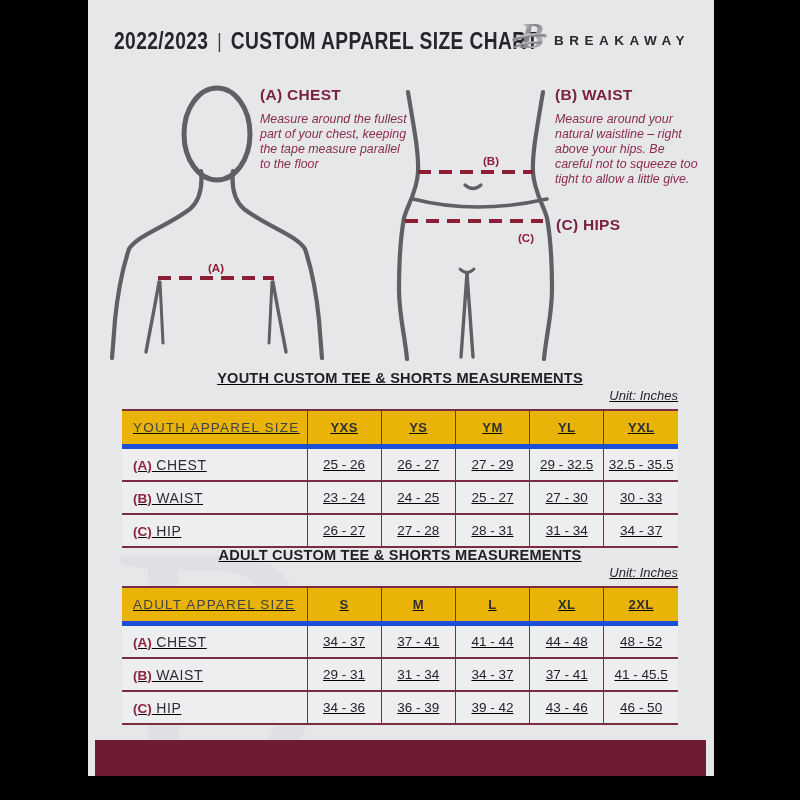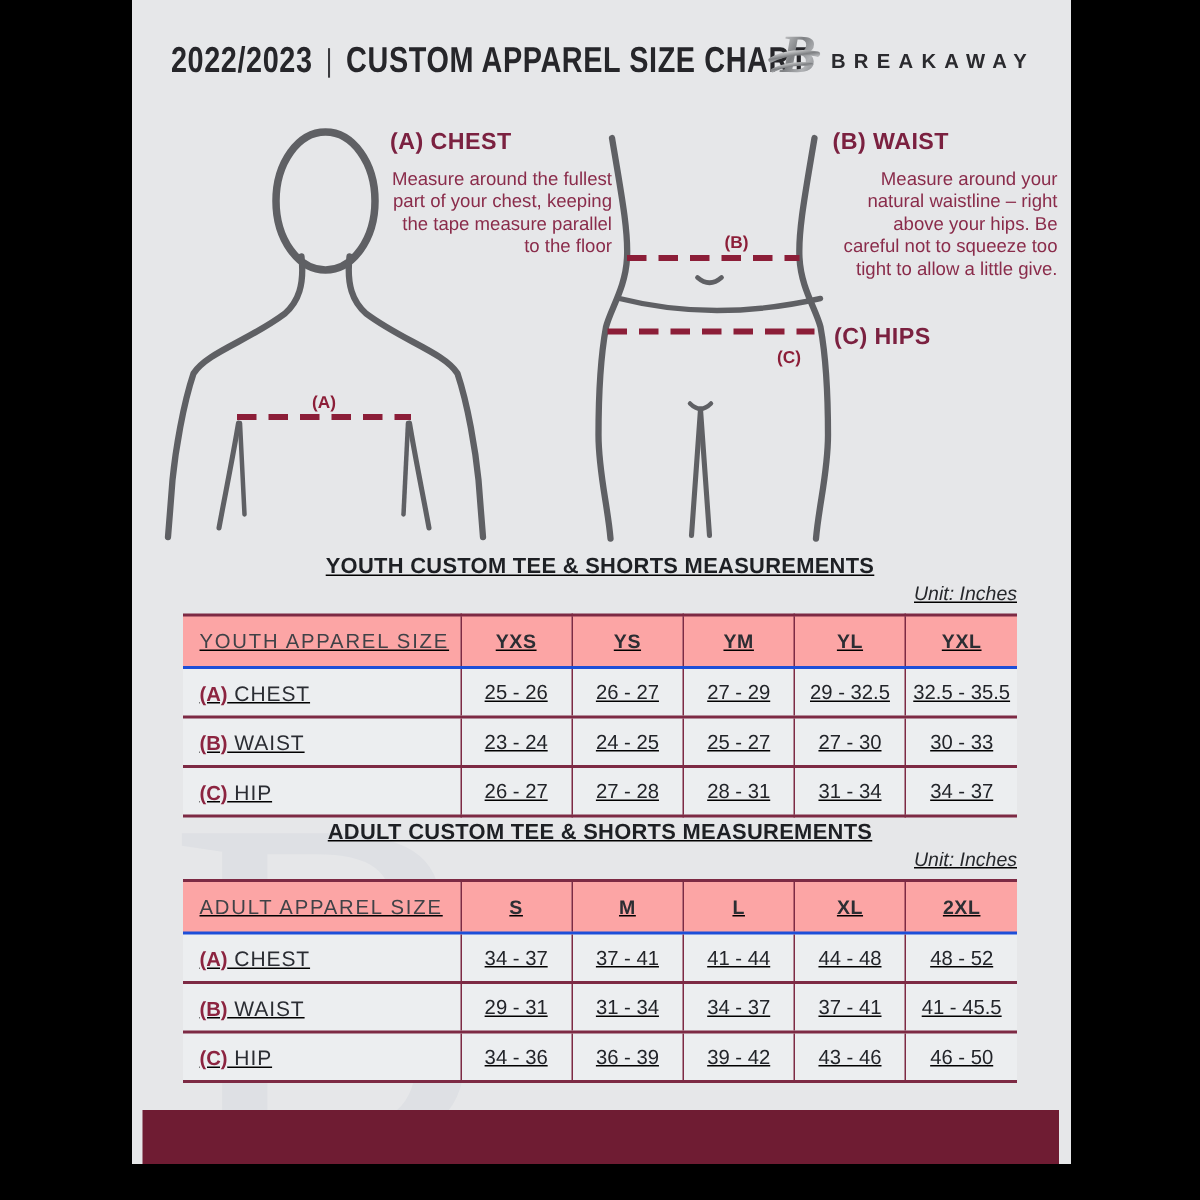--- a/index.html
+++ b/index.html
@@ -37,7 +37,7 @@
   
   .sec { position:absolute; z-index:2; }
   .sec h3 { margin:0 0 8px 0; font-size:15.5px; font-weight:bold; color:#7b2140; letter-spacing:0.3px; }
-  .sec p { margin:0; font-size:12.4px; line-height:15px; color:#8a2c4b; white-space:pre-line;text-align:right; }
+  .sec p { margin:0; font-style:italic; font-size:12.4px; line-height:15px; color:#8a2c4b; white-space:pre-line; }
   .sec-a { left:172px; top:86px;  width:148px; }
   .sec-b { left:467px; top:86px;  width:150px; }
   .sec-c { left:468px; top:216px; width:158px; }

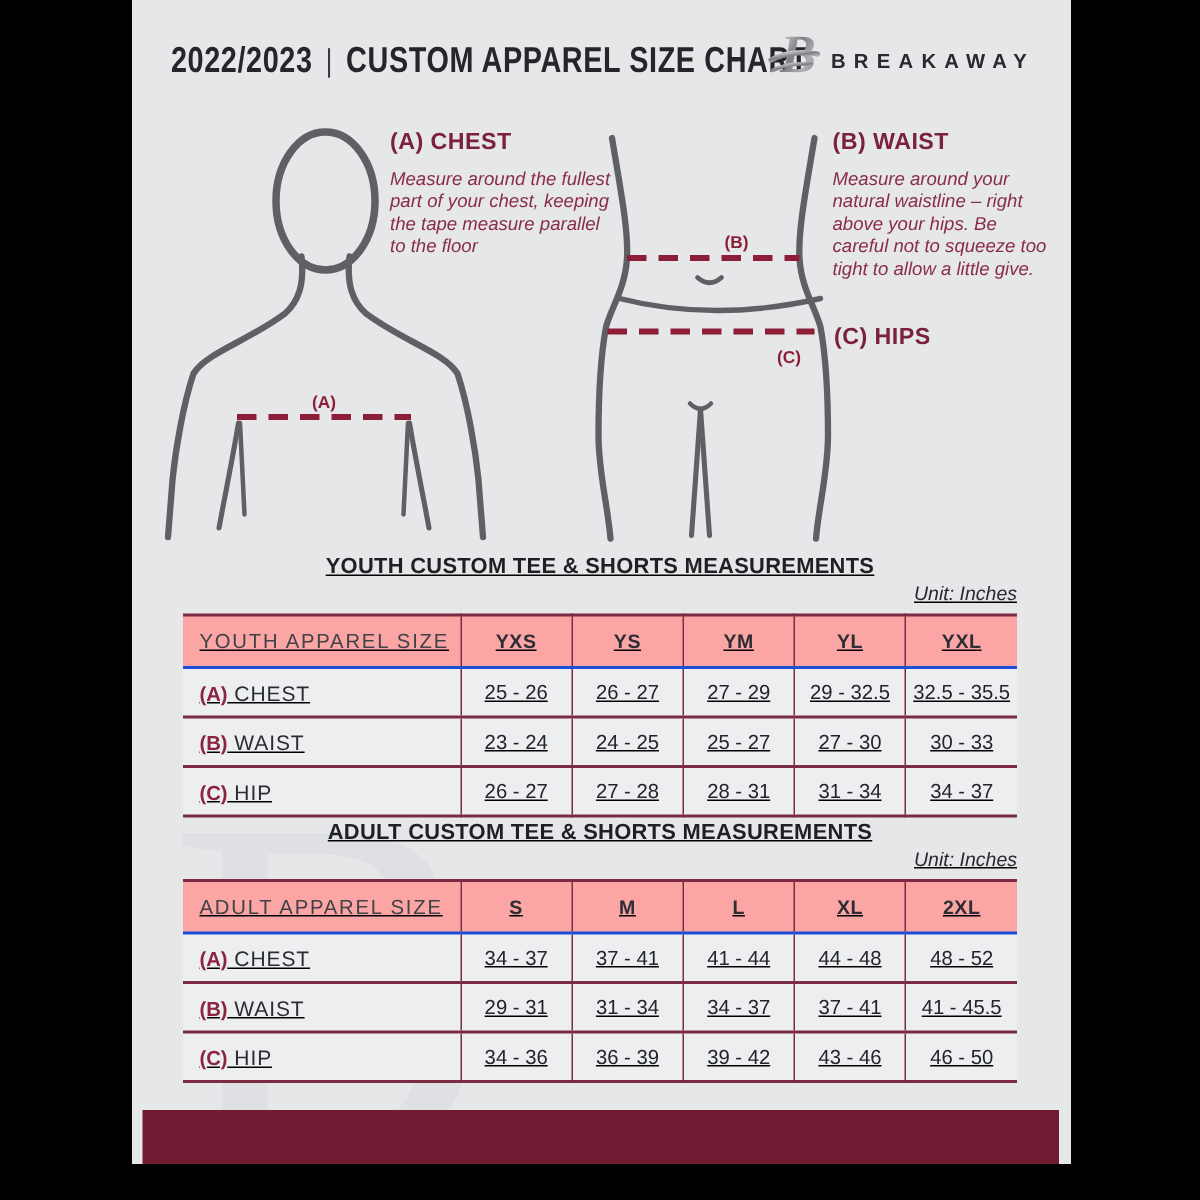--- a/index.html
+++ b/index.html
@@ -53,8 +53,8 @@
   }
   col.c-first { width:185px; }
   thead th {
-    height:31px; background:#fca5a5; font-size:13px; font-weight:bold;
-    color:#2c2e33; letter-spacing:0.4px; border-bottom:2px solid #1d4ed8;
+    height:31px; background:#eab308; font-size:13px; font-weight:bold;
+    color:#2c2e33; letter-spacing:0.4px; border-bottom:5px solid #1d4ed8;
   }
   thead th.first {
     text-align:left; padding-left:11px; font-weight:normal;

